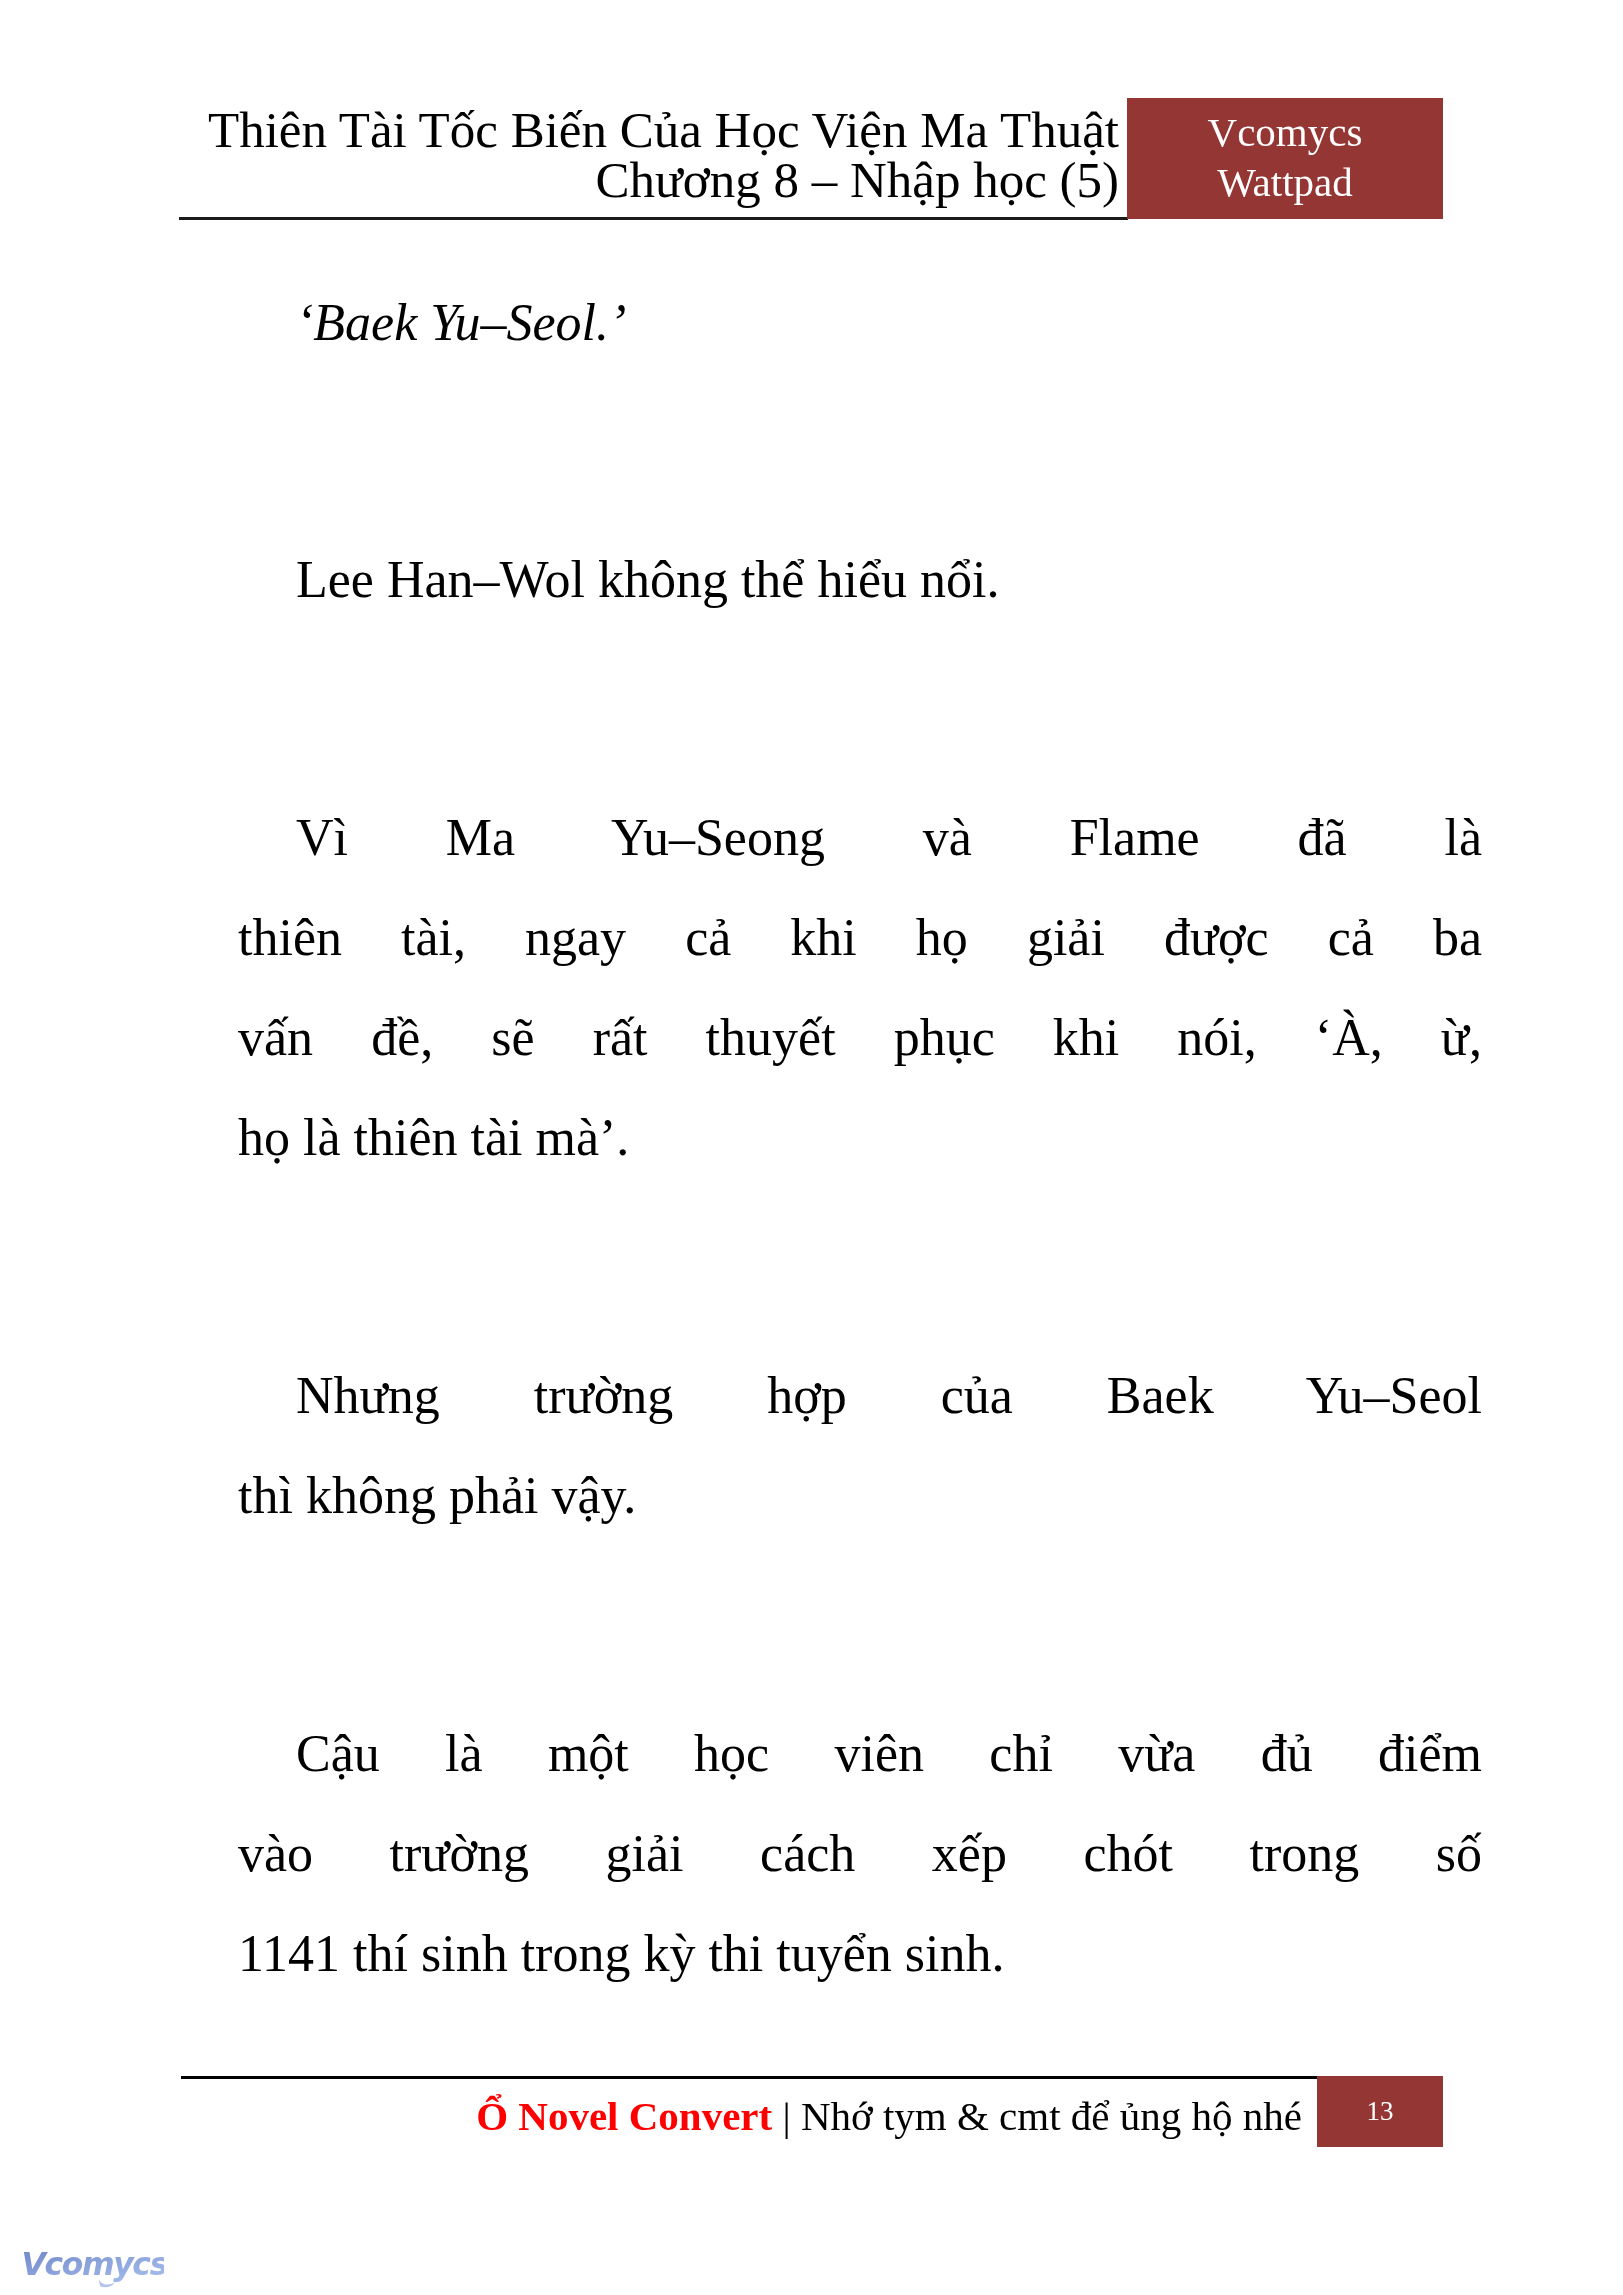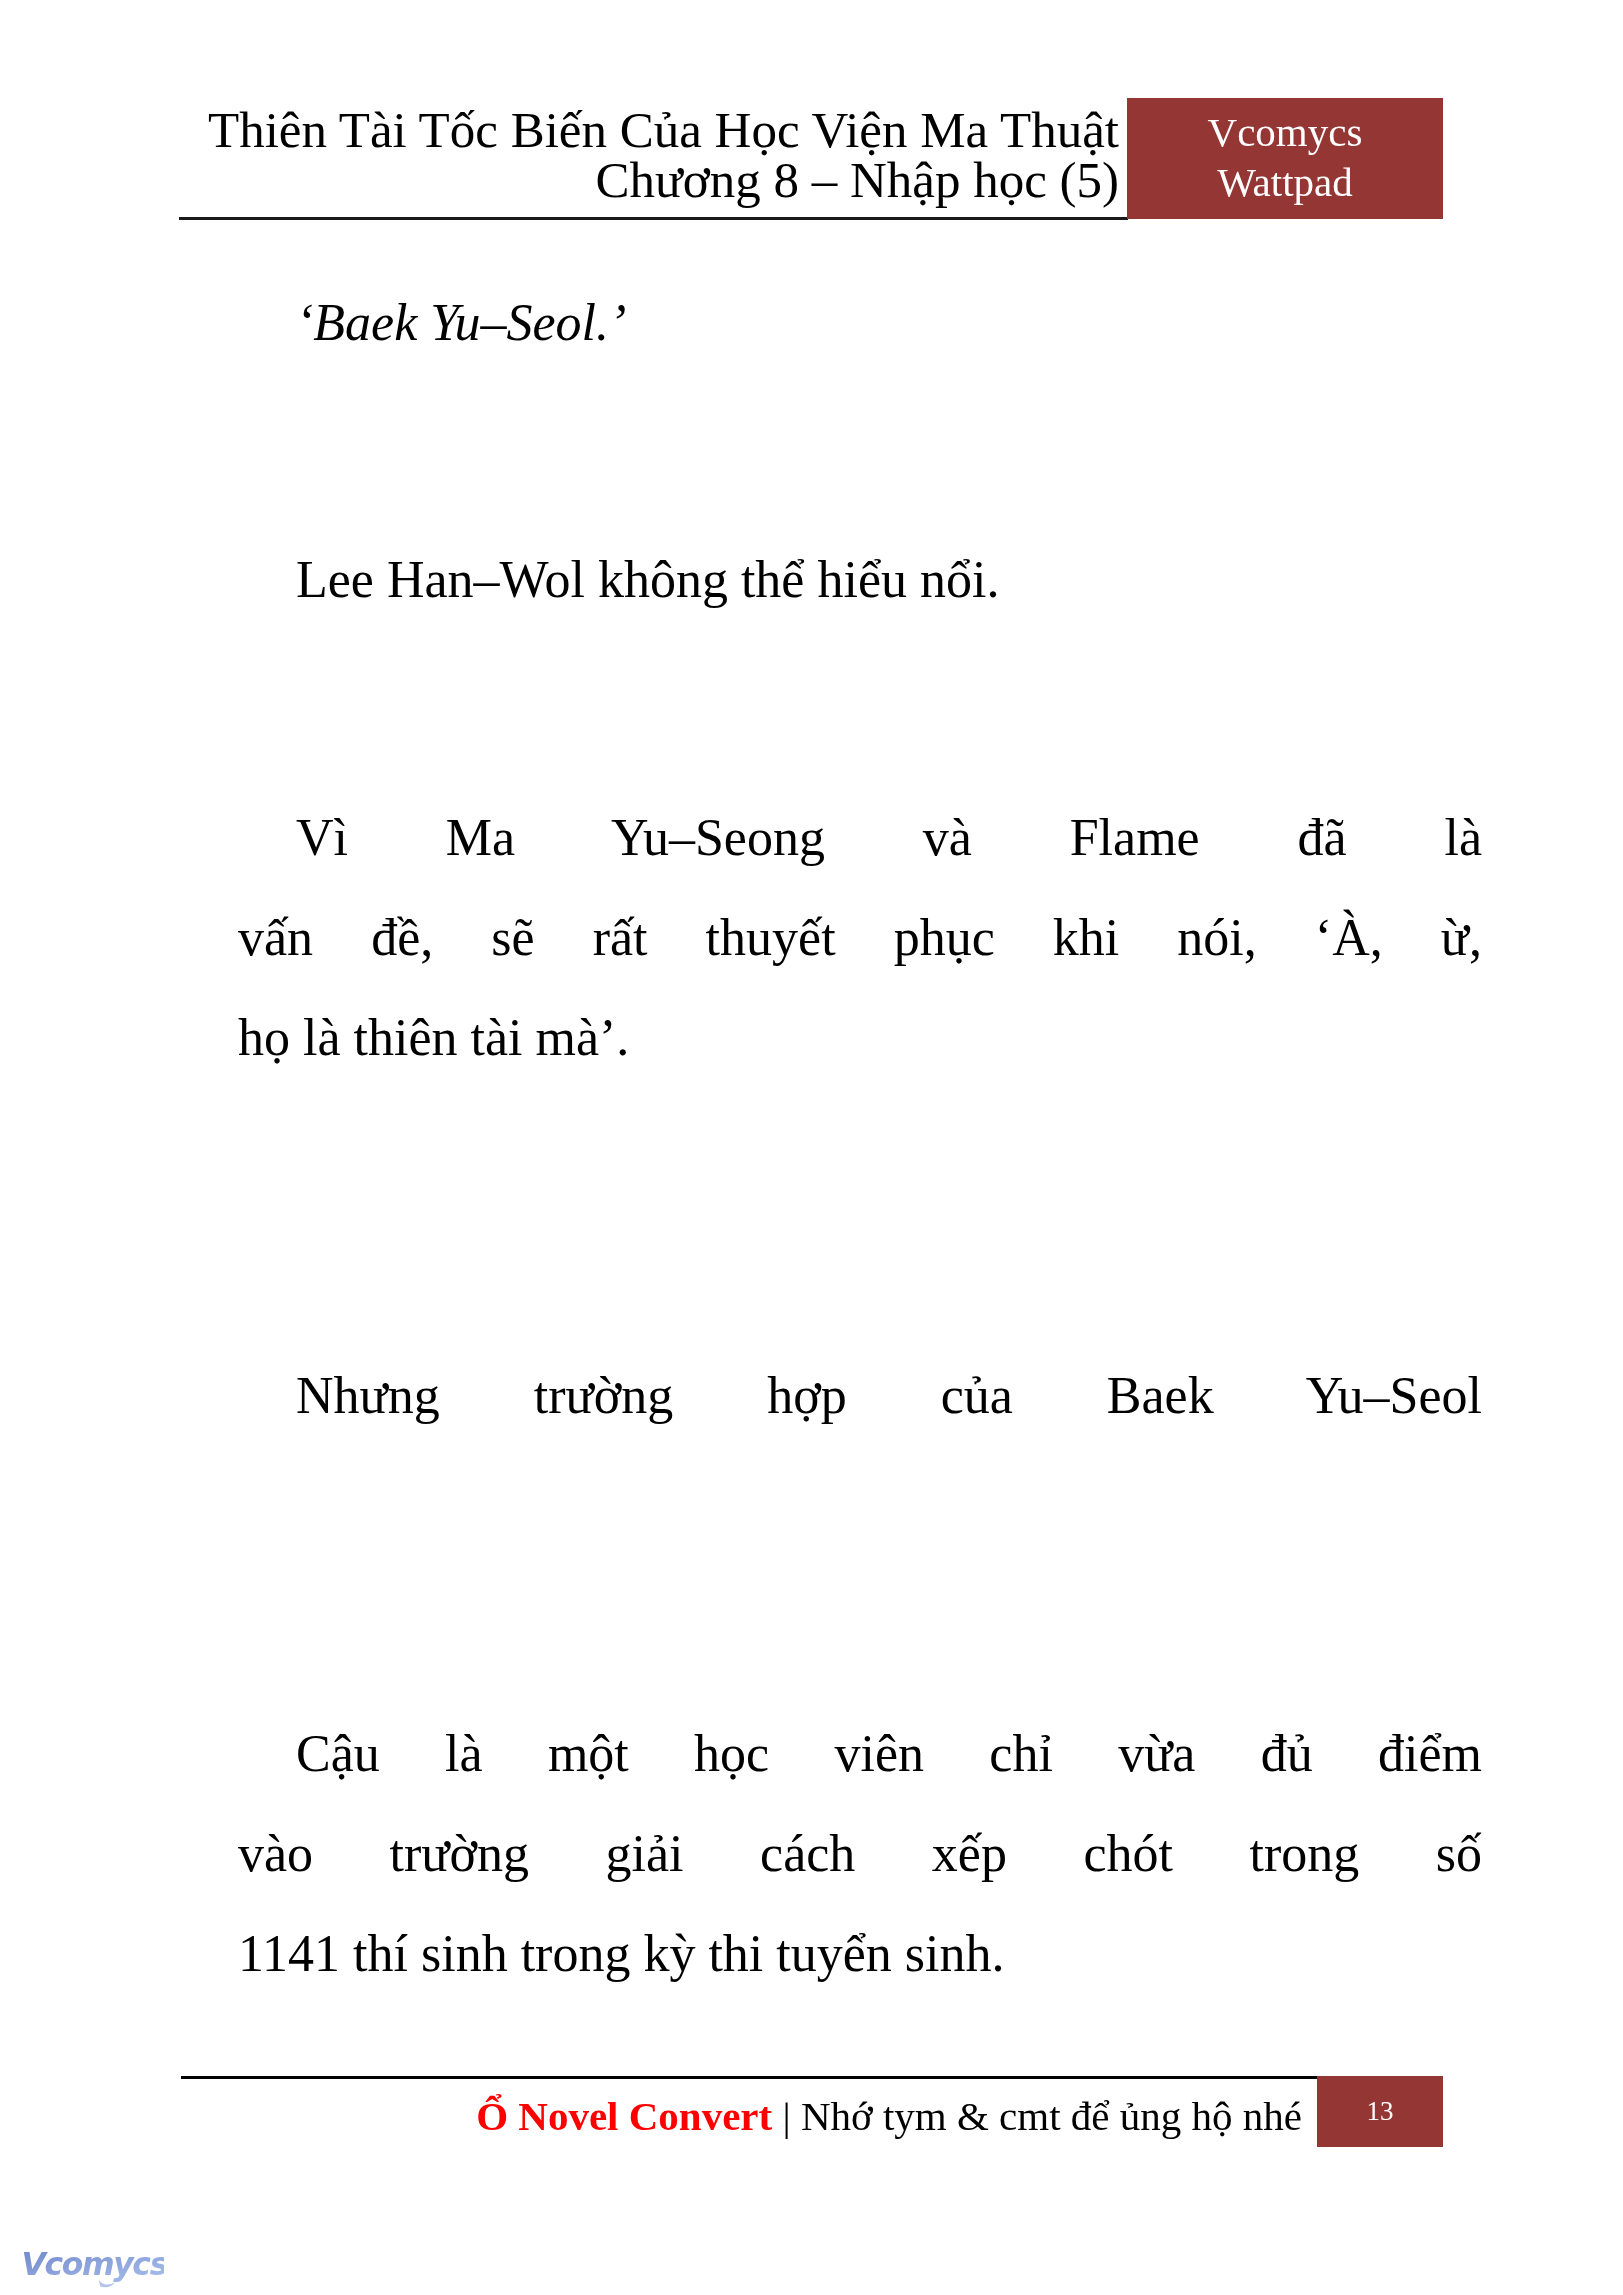--- a/index.html
+++ b/index.html
@@ -137,6 +137,7 @@
 
   <div class="para" style="top:788px;">
     <span class="line just" style="width: auto; display: block; text-indent: 0px; word-spacing: 33px; margin-left: 58px;">Vì Ma Yu–Seong và Flame đã là</span>
+    <span class="line just" style="text-indent: 0px; width: auto; display: block; word-spacing: 3.6px;">thiên tài, ngay cả khi họ giải được cả ba</span>
     <span class="line just" style="text-indent: 0px; width: auto; display: block; word-spacing: 2.2px;">vấn đề, sẽ rất thuyết phục khi nói, ‘À, ừ,</span>
     <span class="line" style="text-indent:0;">họ là thiên tài mà’.</span>
   </div>

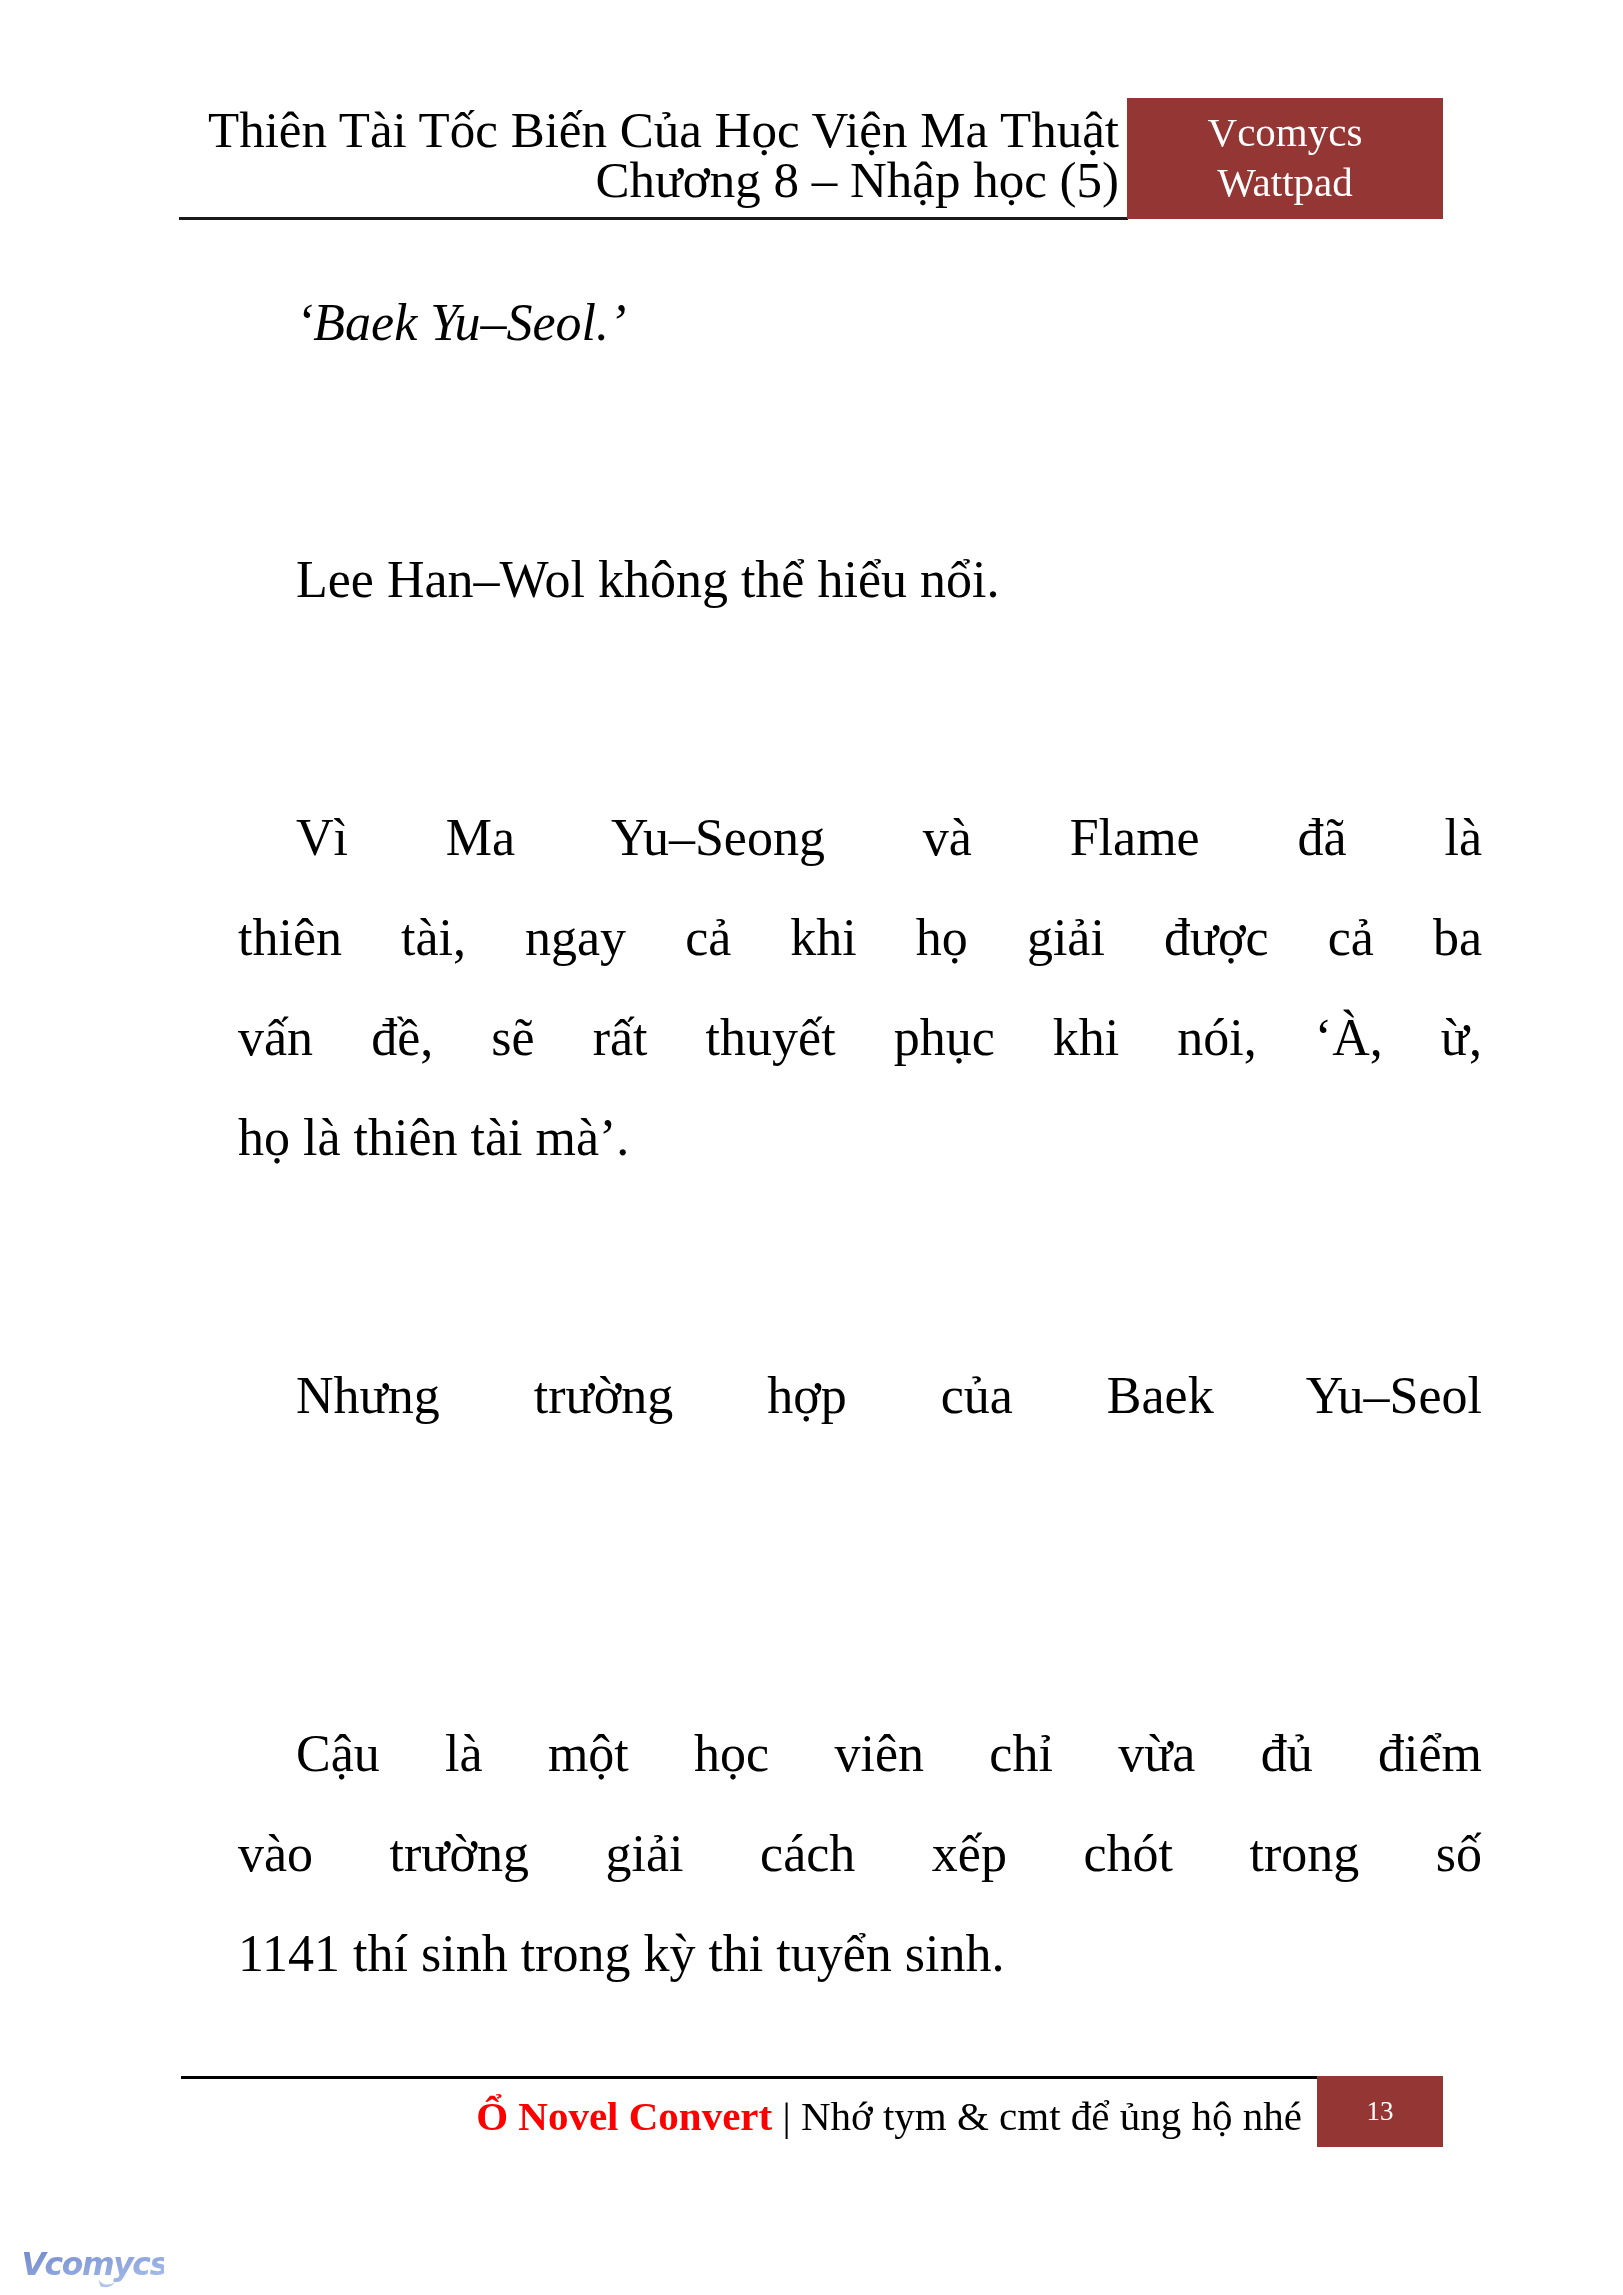--- a/index.html
+++ b/index.html
@@ -144,6 +144,7 @@
 
   <div class="para" style="top:1346px;">
     <span class="line just" style="width: auto; display: block; text-indent: 0px; word-spacing: 9px; margin-left: 58px;">Nhưng trường hợp của Baek Yu–Seol</span>
+    <span class="line" style="text-indent:0;">thì không phải vậy.</span>
   </div>
 
   <div class="para" style="top:1704px;">

